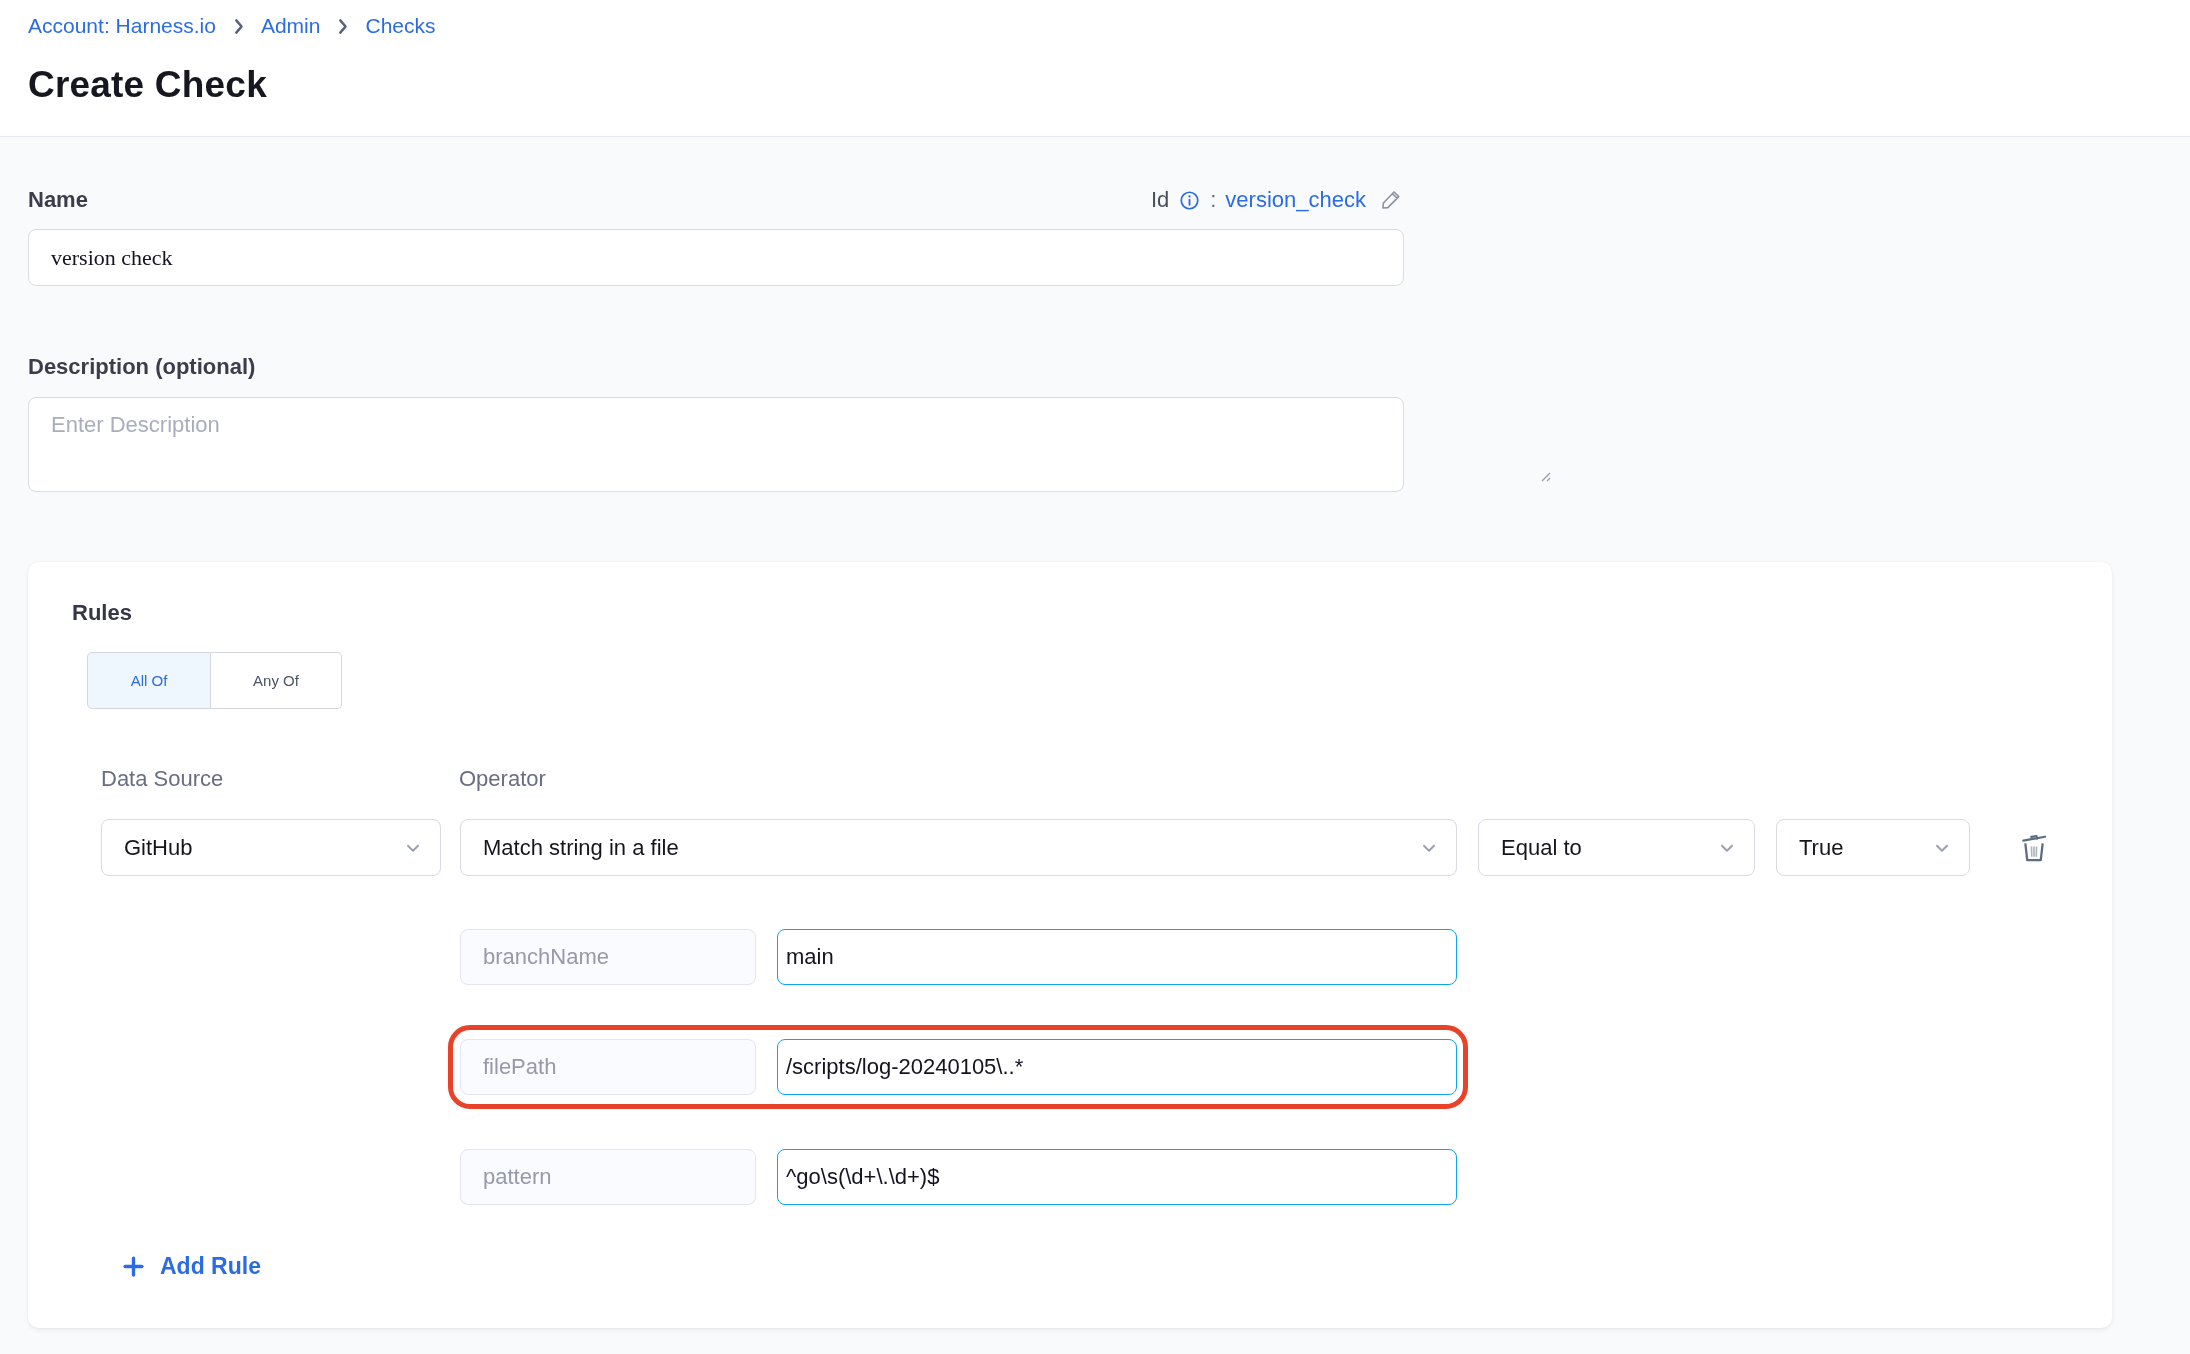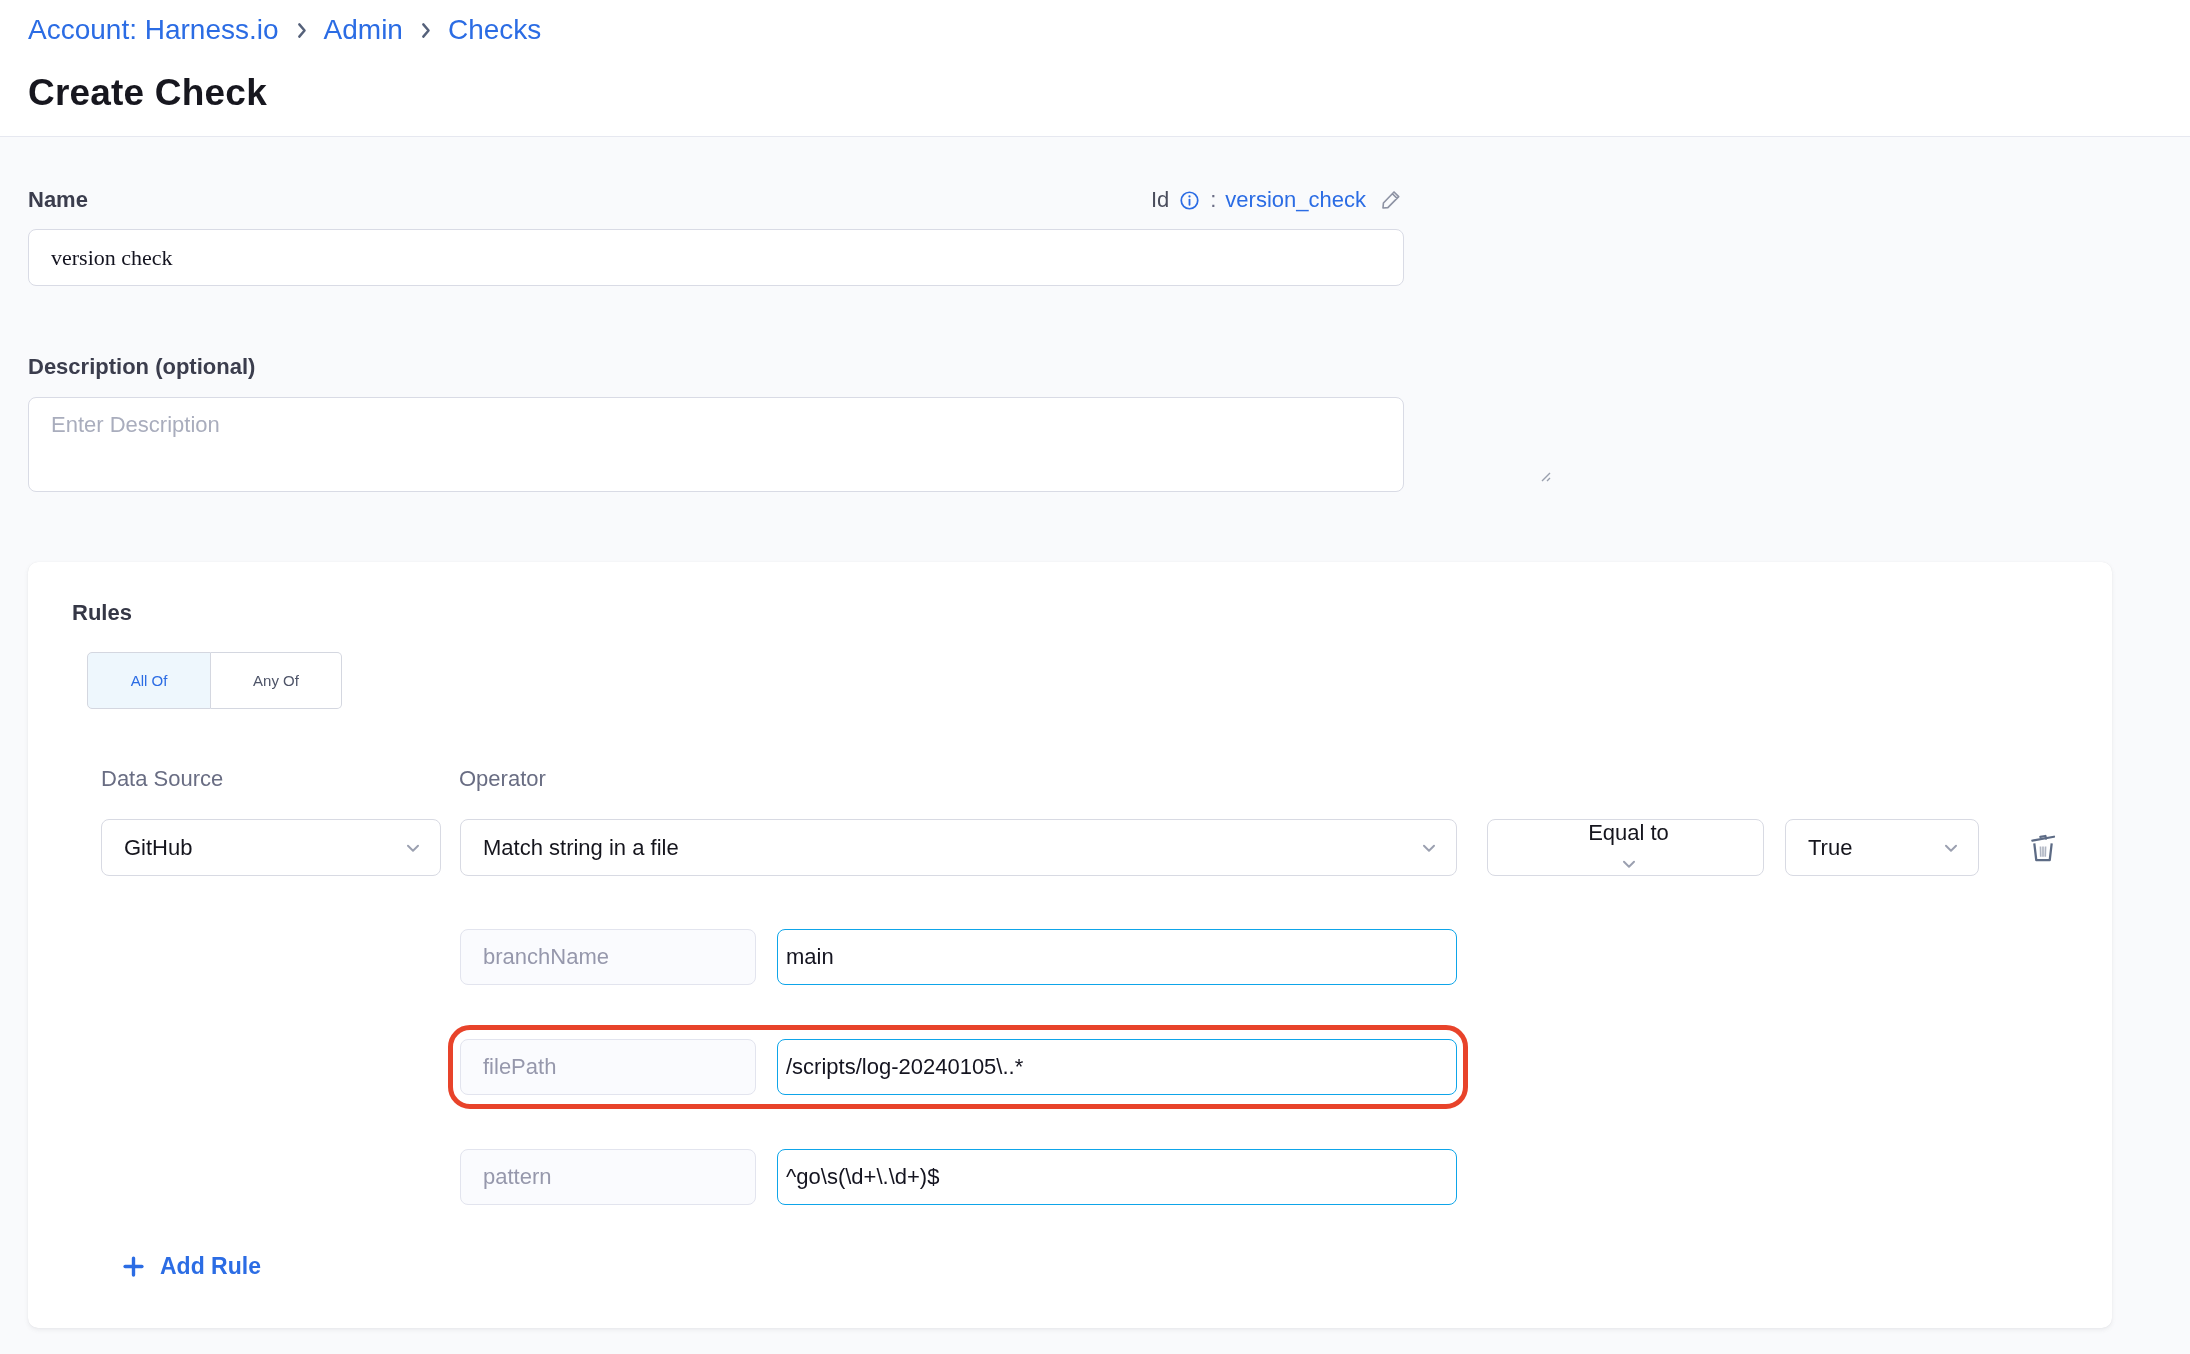--- a/index.html
+++ b/index.html
@@ -19,7 +19,7 @@
     padding:14px 28px 0 28px;
     height:137px;
   }
-  .breadcrumb { display:flex; align-items:center; gap:12px; font-size:28px; }
+  .breadcrumb { display:flex; align-items:center; gap:12px; font-size:21px; }
   .crumb { color:#2b6ce4; text-decoration:none; cursor:pointer; }
   .crumb-sep { display:flex; align-items:center; }
   .page-title { font-size:37px; font-weight:700; color:#17171f; margin-top:26px; letter-spacing:0.2px; }

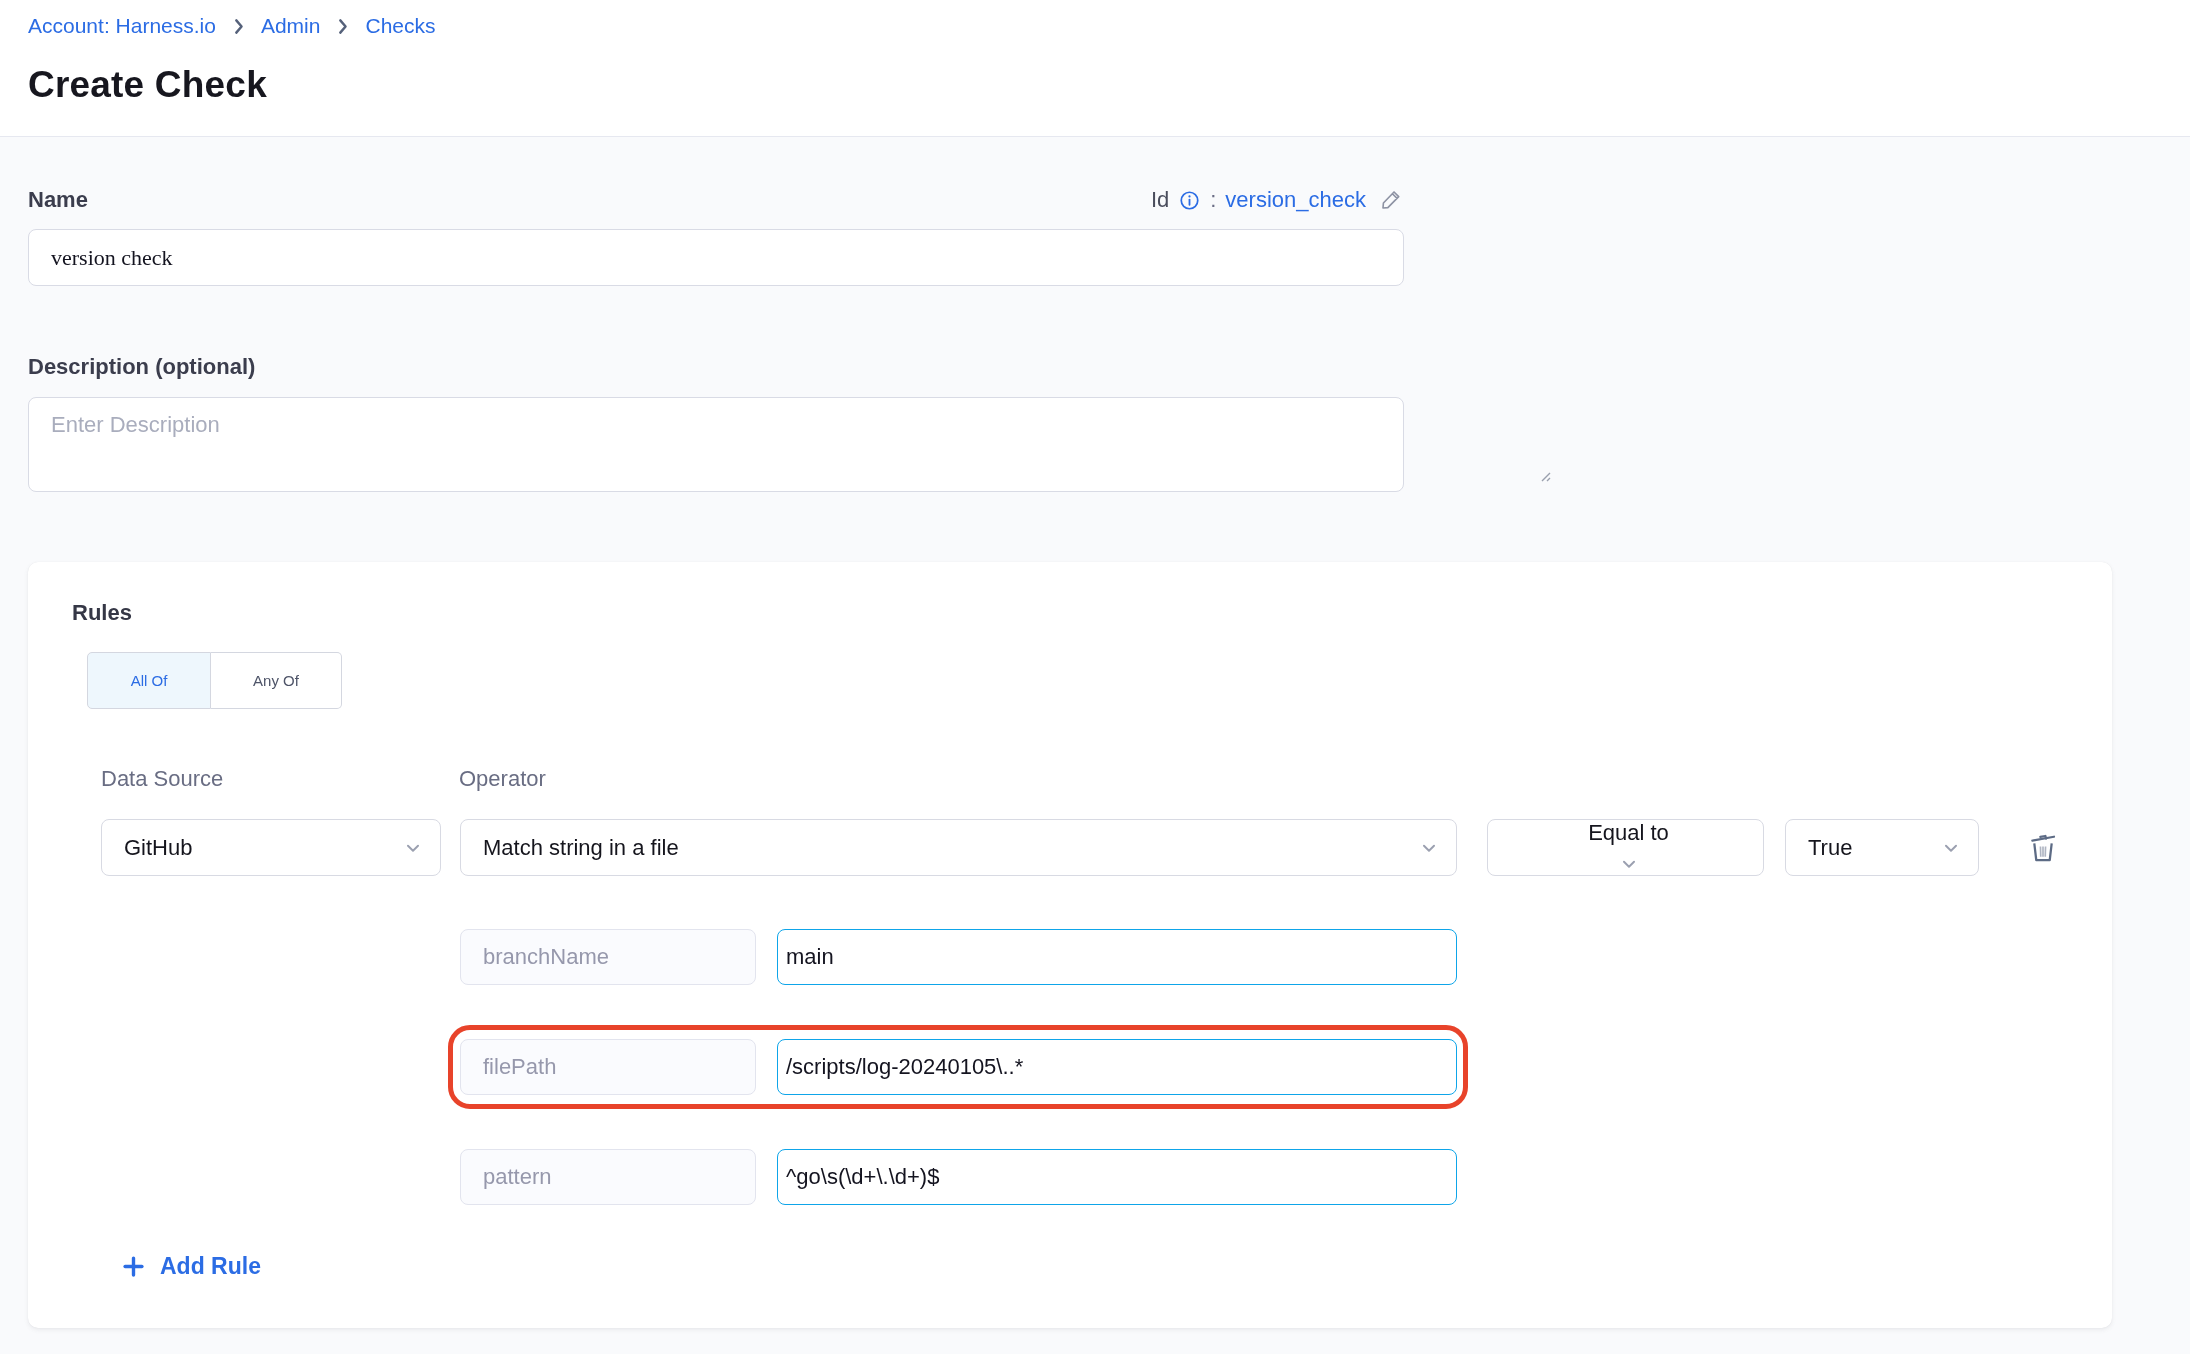--- a/index.html
+++ b/index.html
@@ -89,7 +89,7 @@
   }
   .sel-ds { width:340px; }
   .sel-dp { width:997px; margin-left:19px; }
-  .sel-op { width:277px; margin-left:30px;flex-direction:column; }
+  .sel-op { width:277px; margin-left:21px; }
   .sel-val { width:194px; margin-left:21px; }
   .trash-btn {
     margin-left:44px; width:40px; height:40px;

